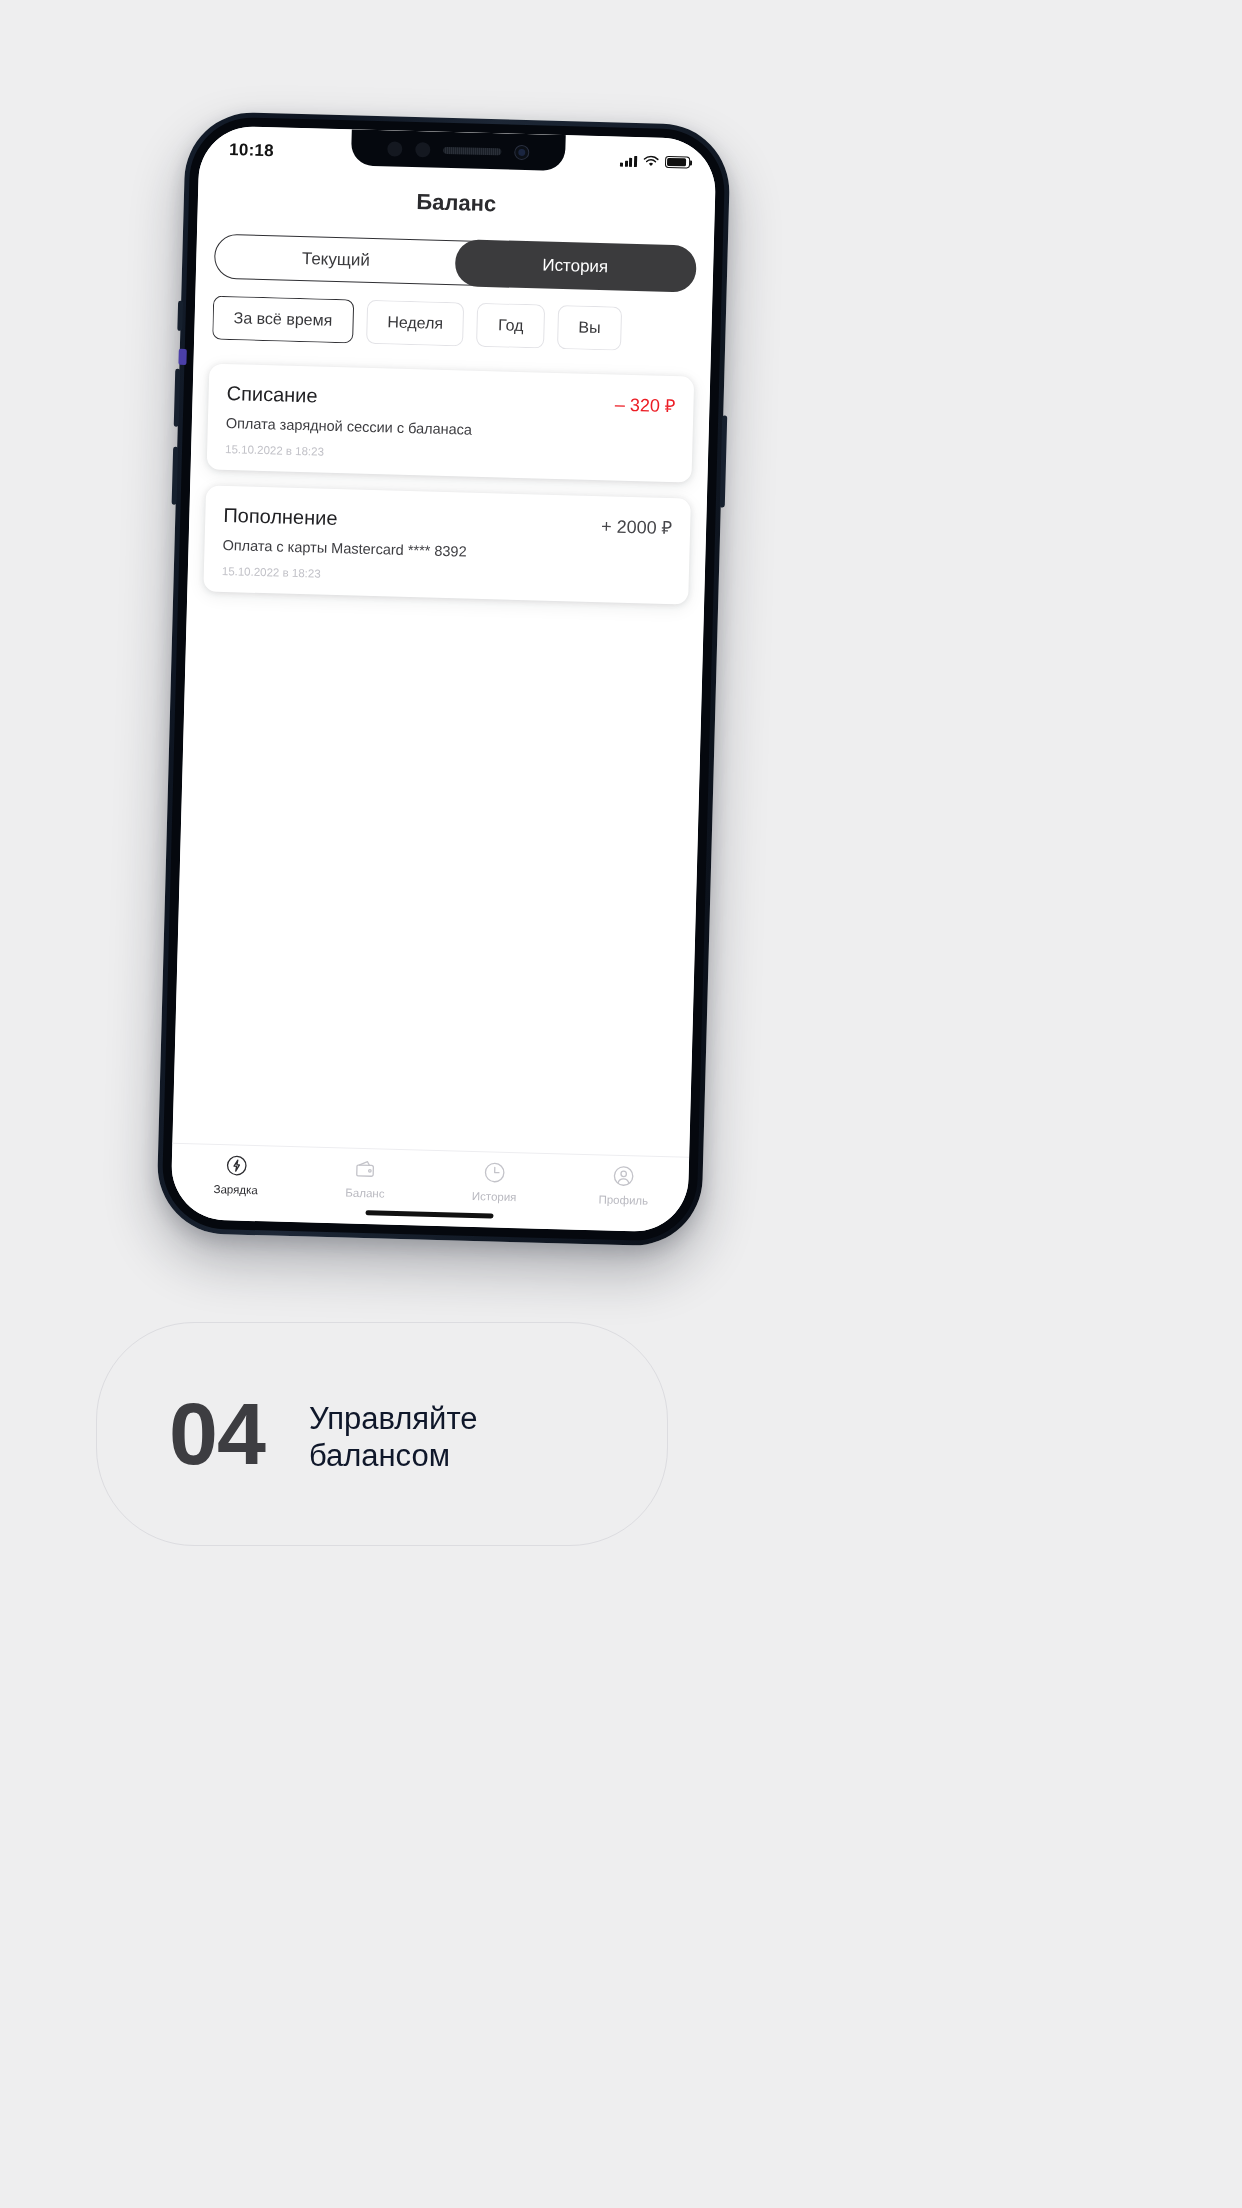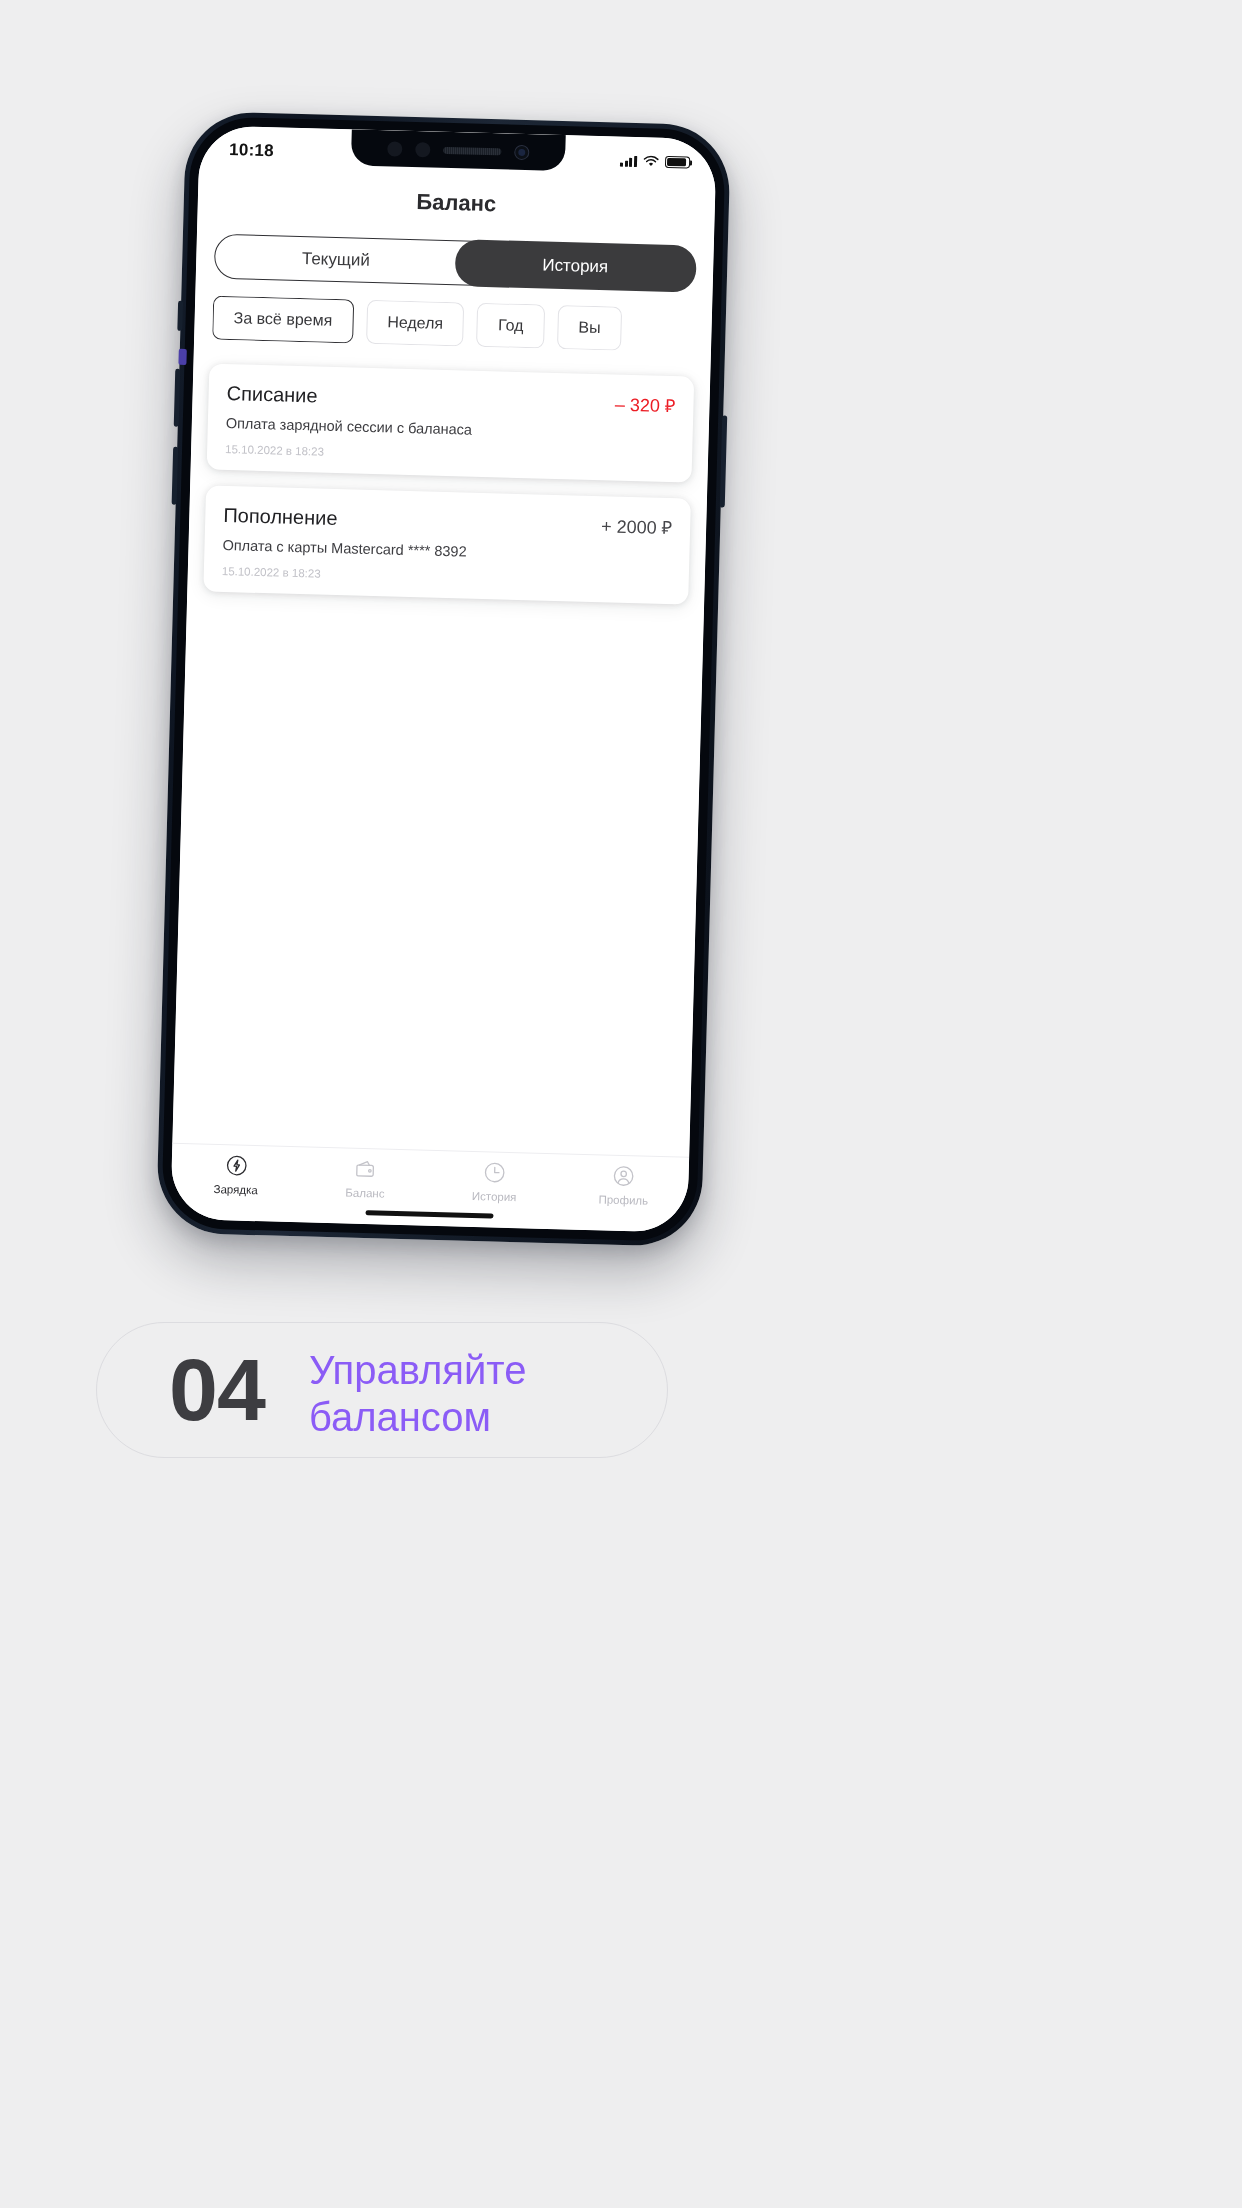--- a/index.html
+++ b/index.html
@@ -299,7 +299,7 @@
     left: 96px;
     top: 1322px;
     width: 572px;
-    height: 136px;
+    height: 224px;
     border: 1.6px solid #dcdce0;
     border-radius: 98px;
     display: flex;

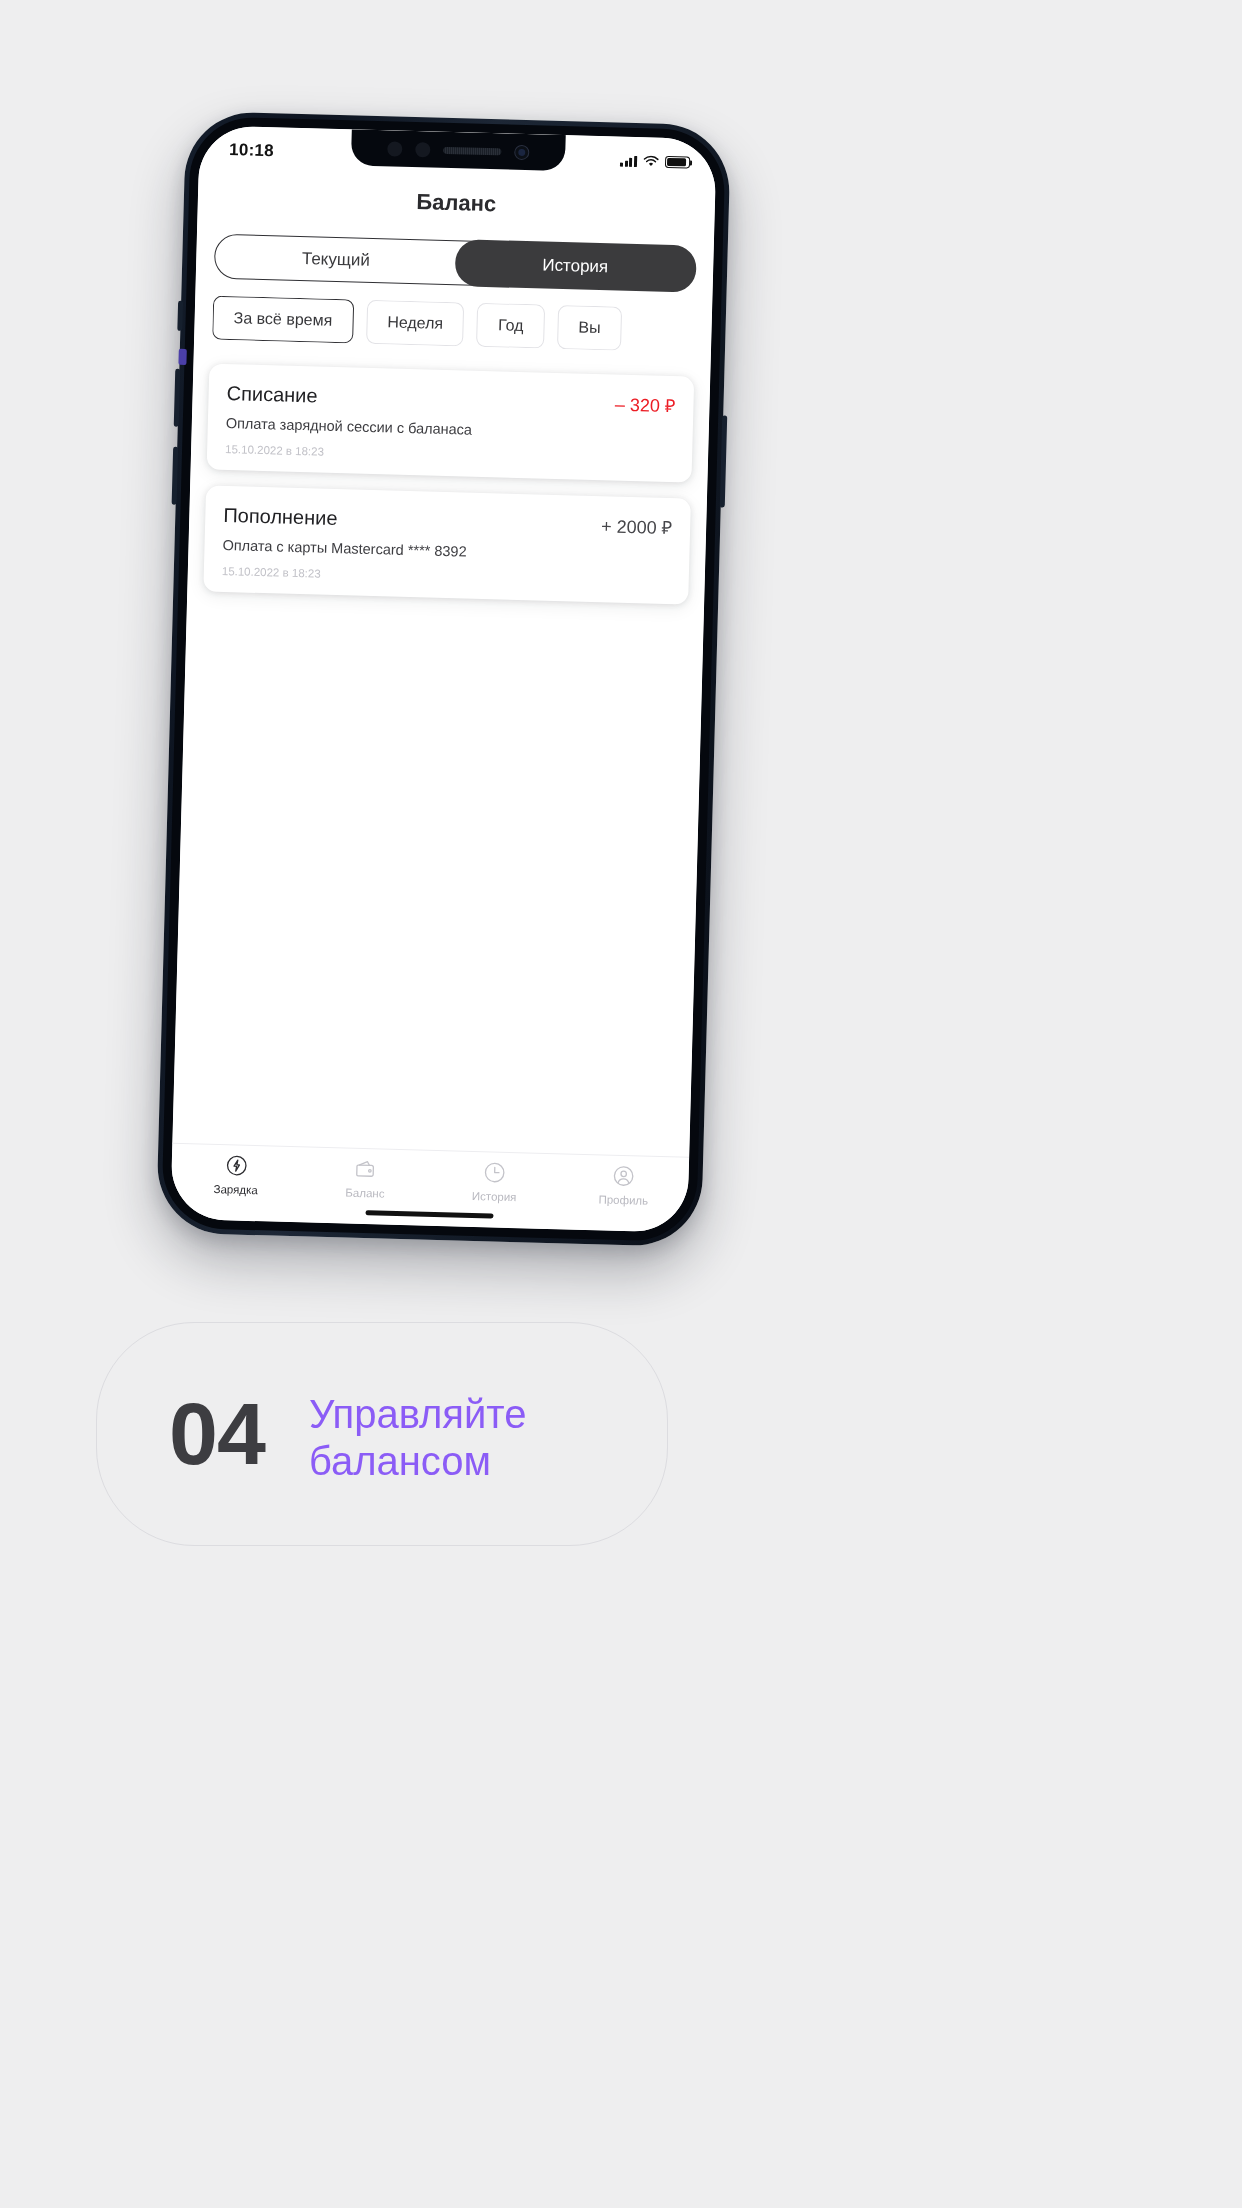--- a/index.html
+++ b/index.html
@@ -315,8 +315,8 @@
     line-height: 1;
   }
   .caption-text {
-    font-size: 40px;
-    color: #8b5cf6;
+    font-size: 31px;
+    color: #0f172a;
     line-height: 1.18;
     max-width: 300px;
     margin-top: 8px;

